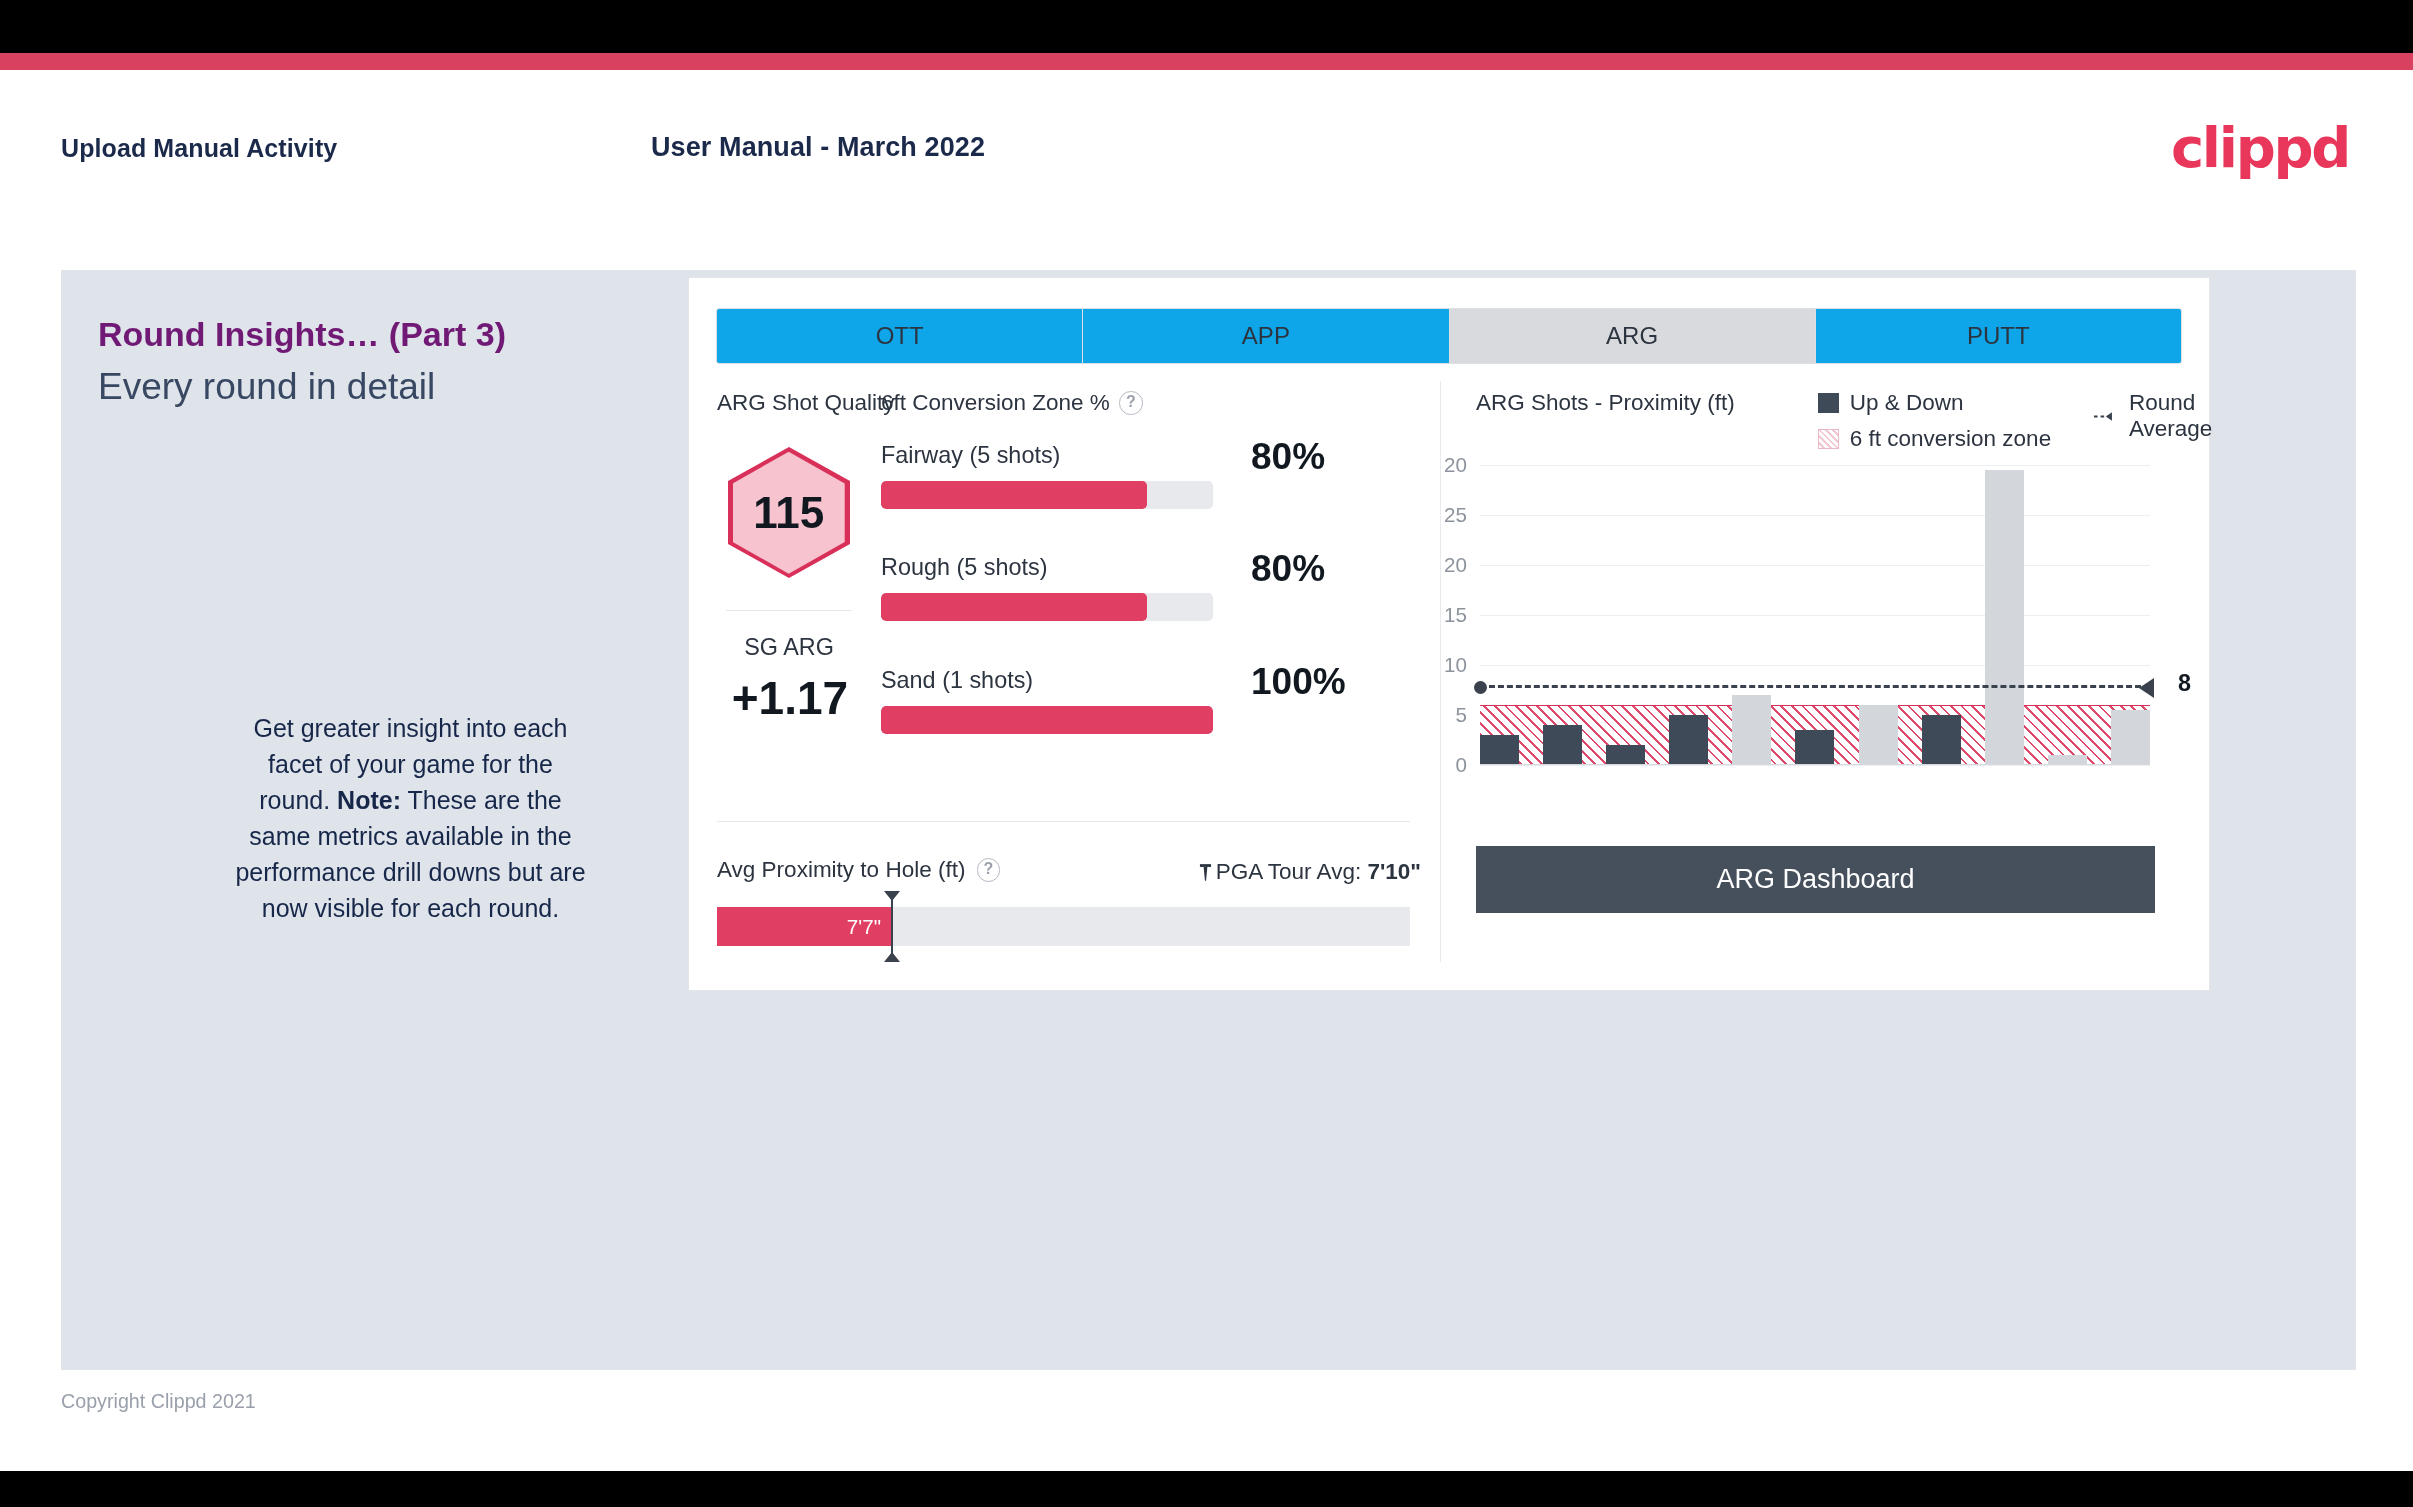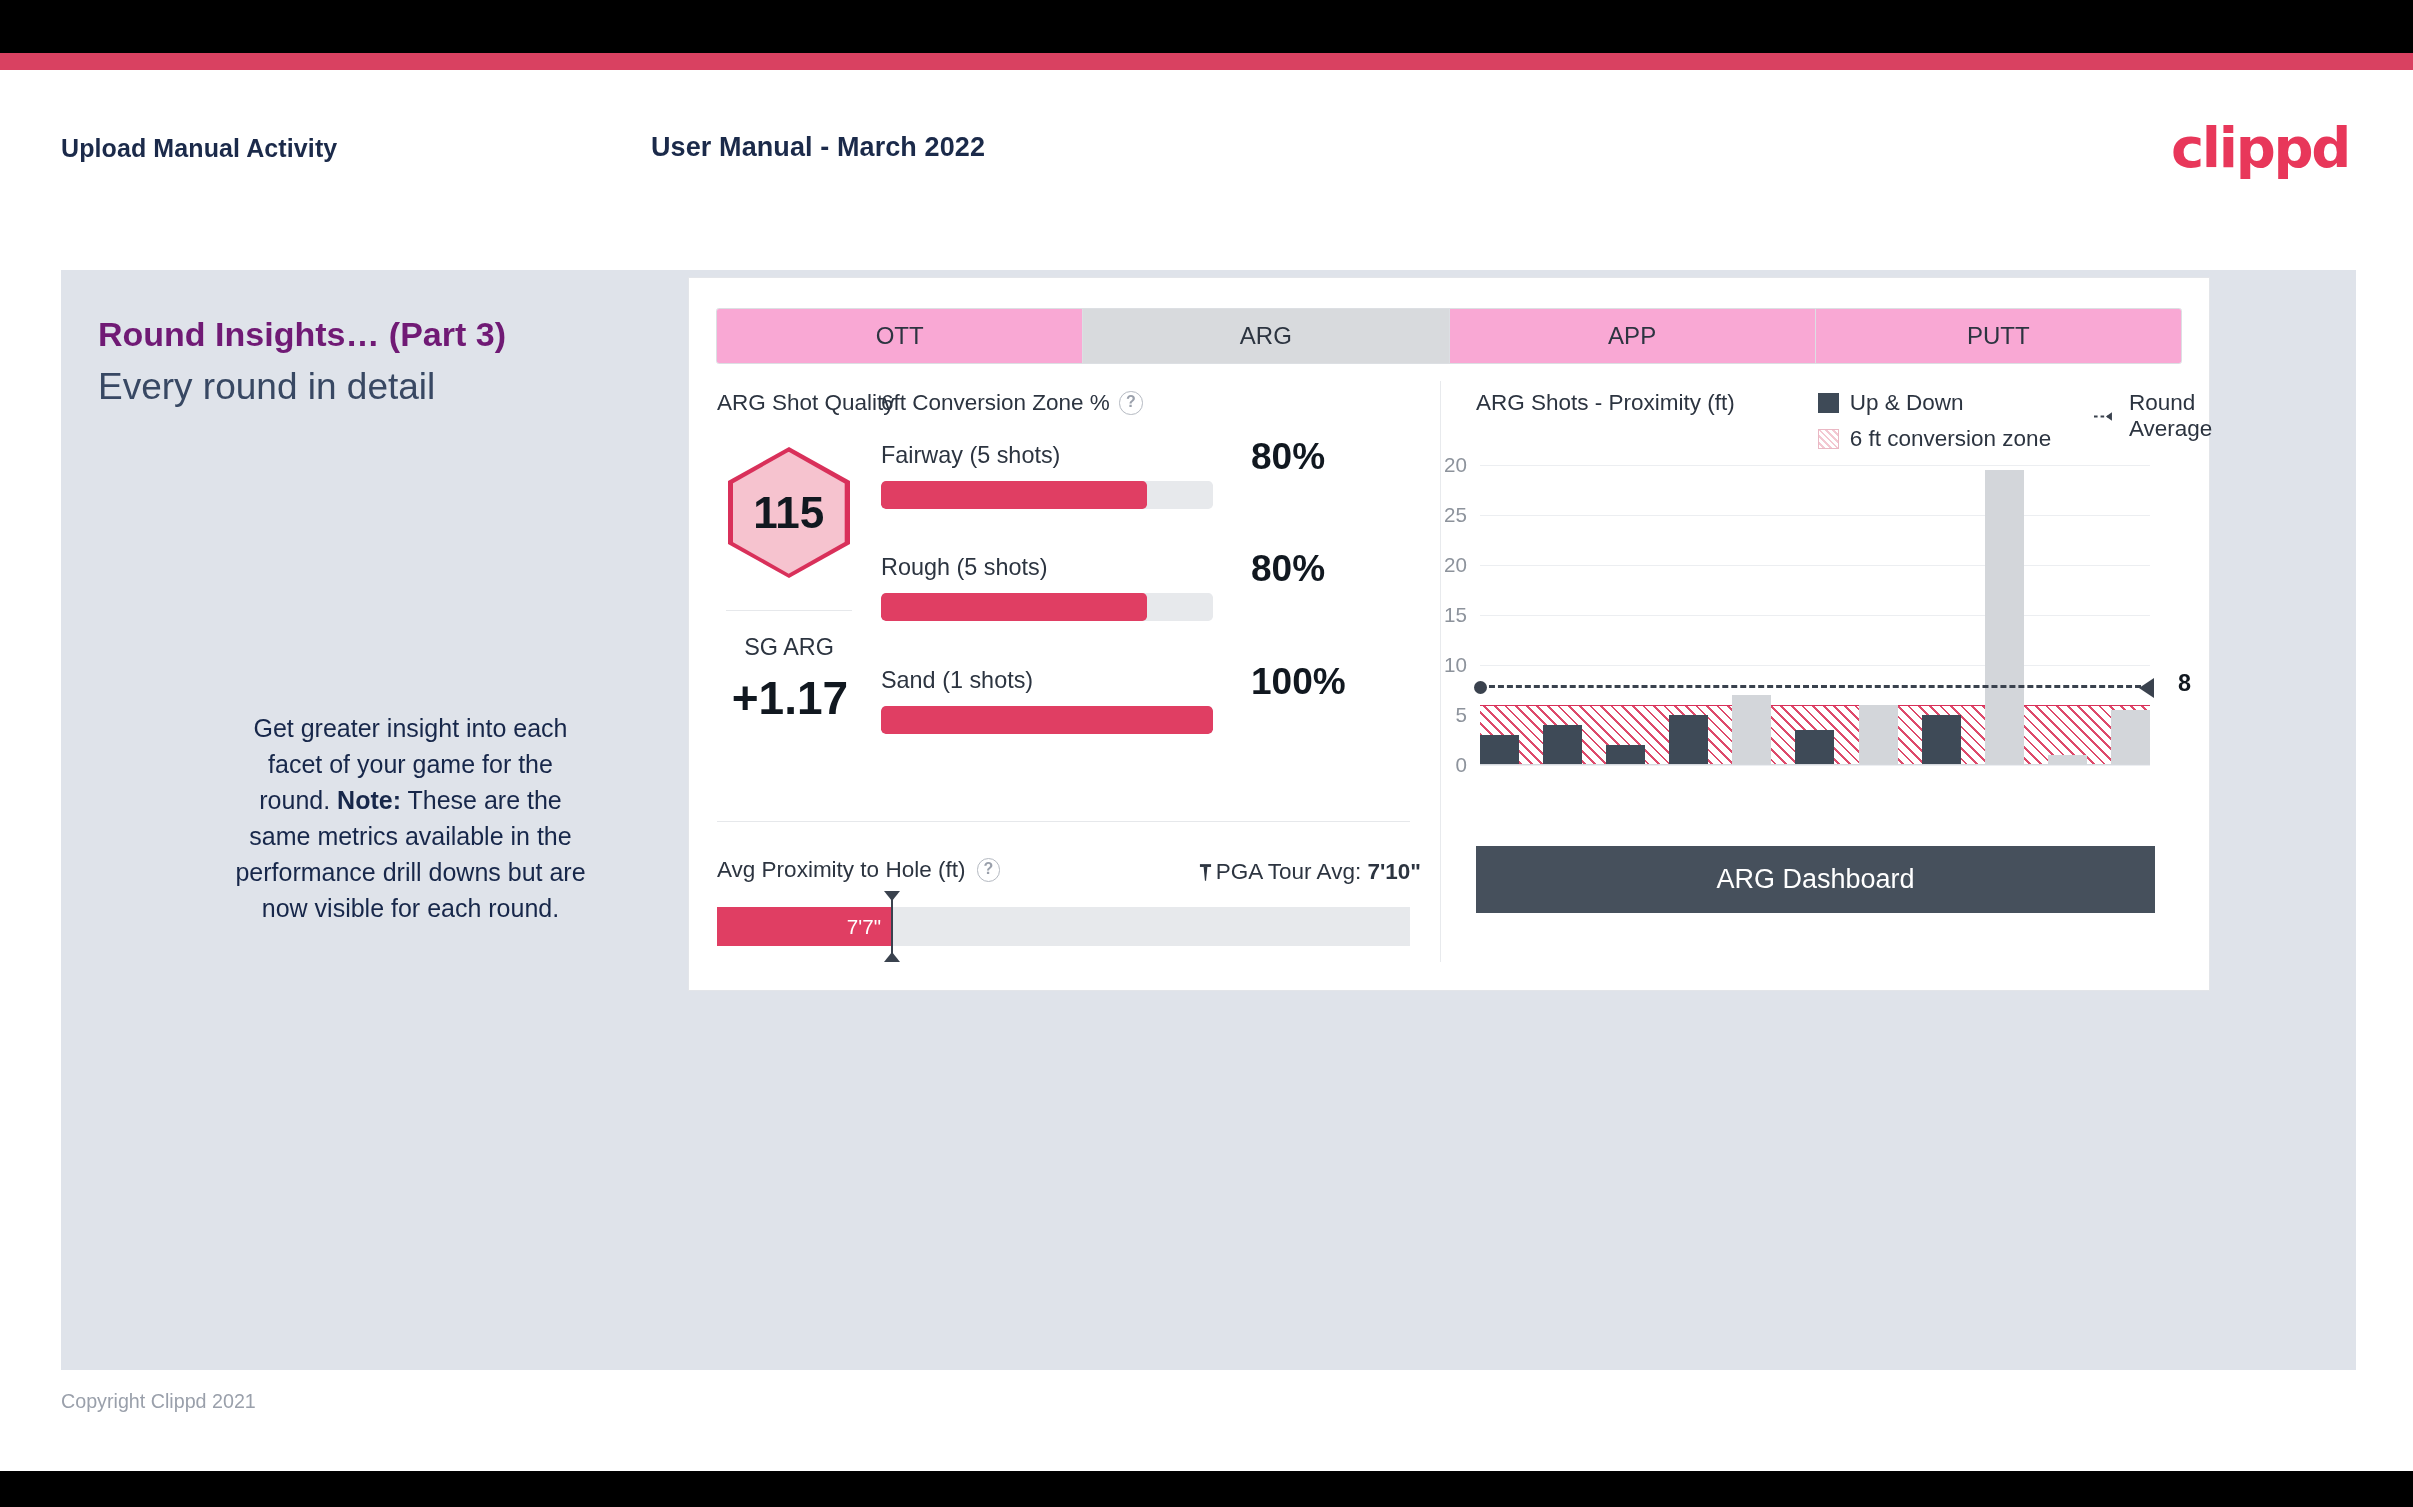--- a/index.html
+++ b/index.html
@@ -49,7 +49,7 @@
   .tabs { position:absolute; left:27px; top:30px; width:1466px; height:56px;
           display:flex; border:0.9px solid #dcdfe3; border-radius:2.8px; overflow:hidden; background:#fff; }
   .tab { flex:1; display:flex; align-items:center; justify-content:center;
-         font-size:24px; color:#2c3440; border-right:0.9px solid #dcdfe3; background:#f9a8d4; }
+         font-size:24px; color:#2c3440; border-right:0.9px solid #dcdfe3; background:#0ea5e9; }
   .tab:last-child { border-right:none; }
   .tab.sel { background:#d8dadd; }
 

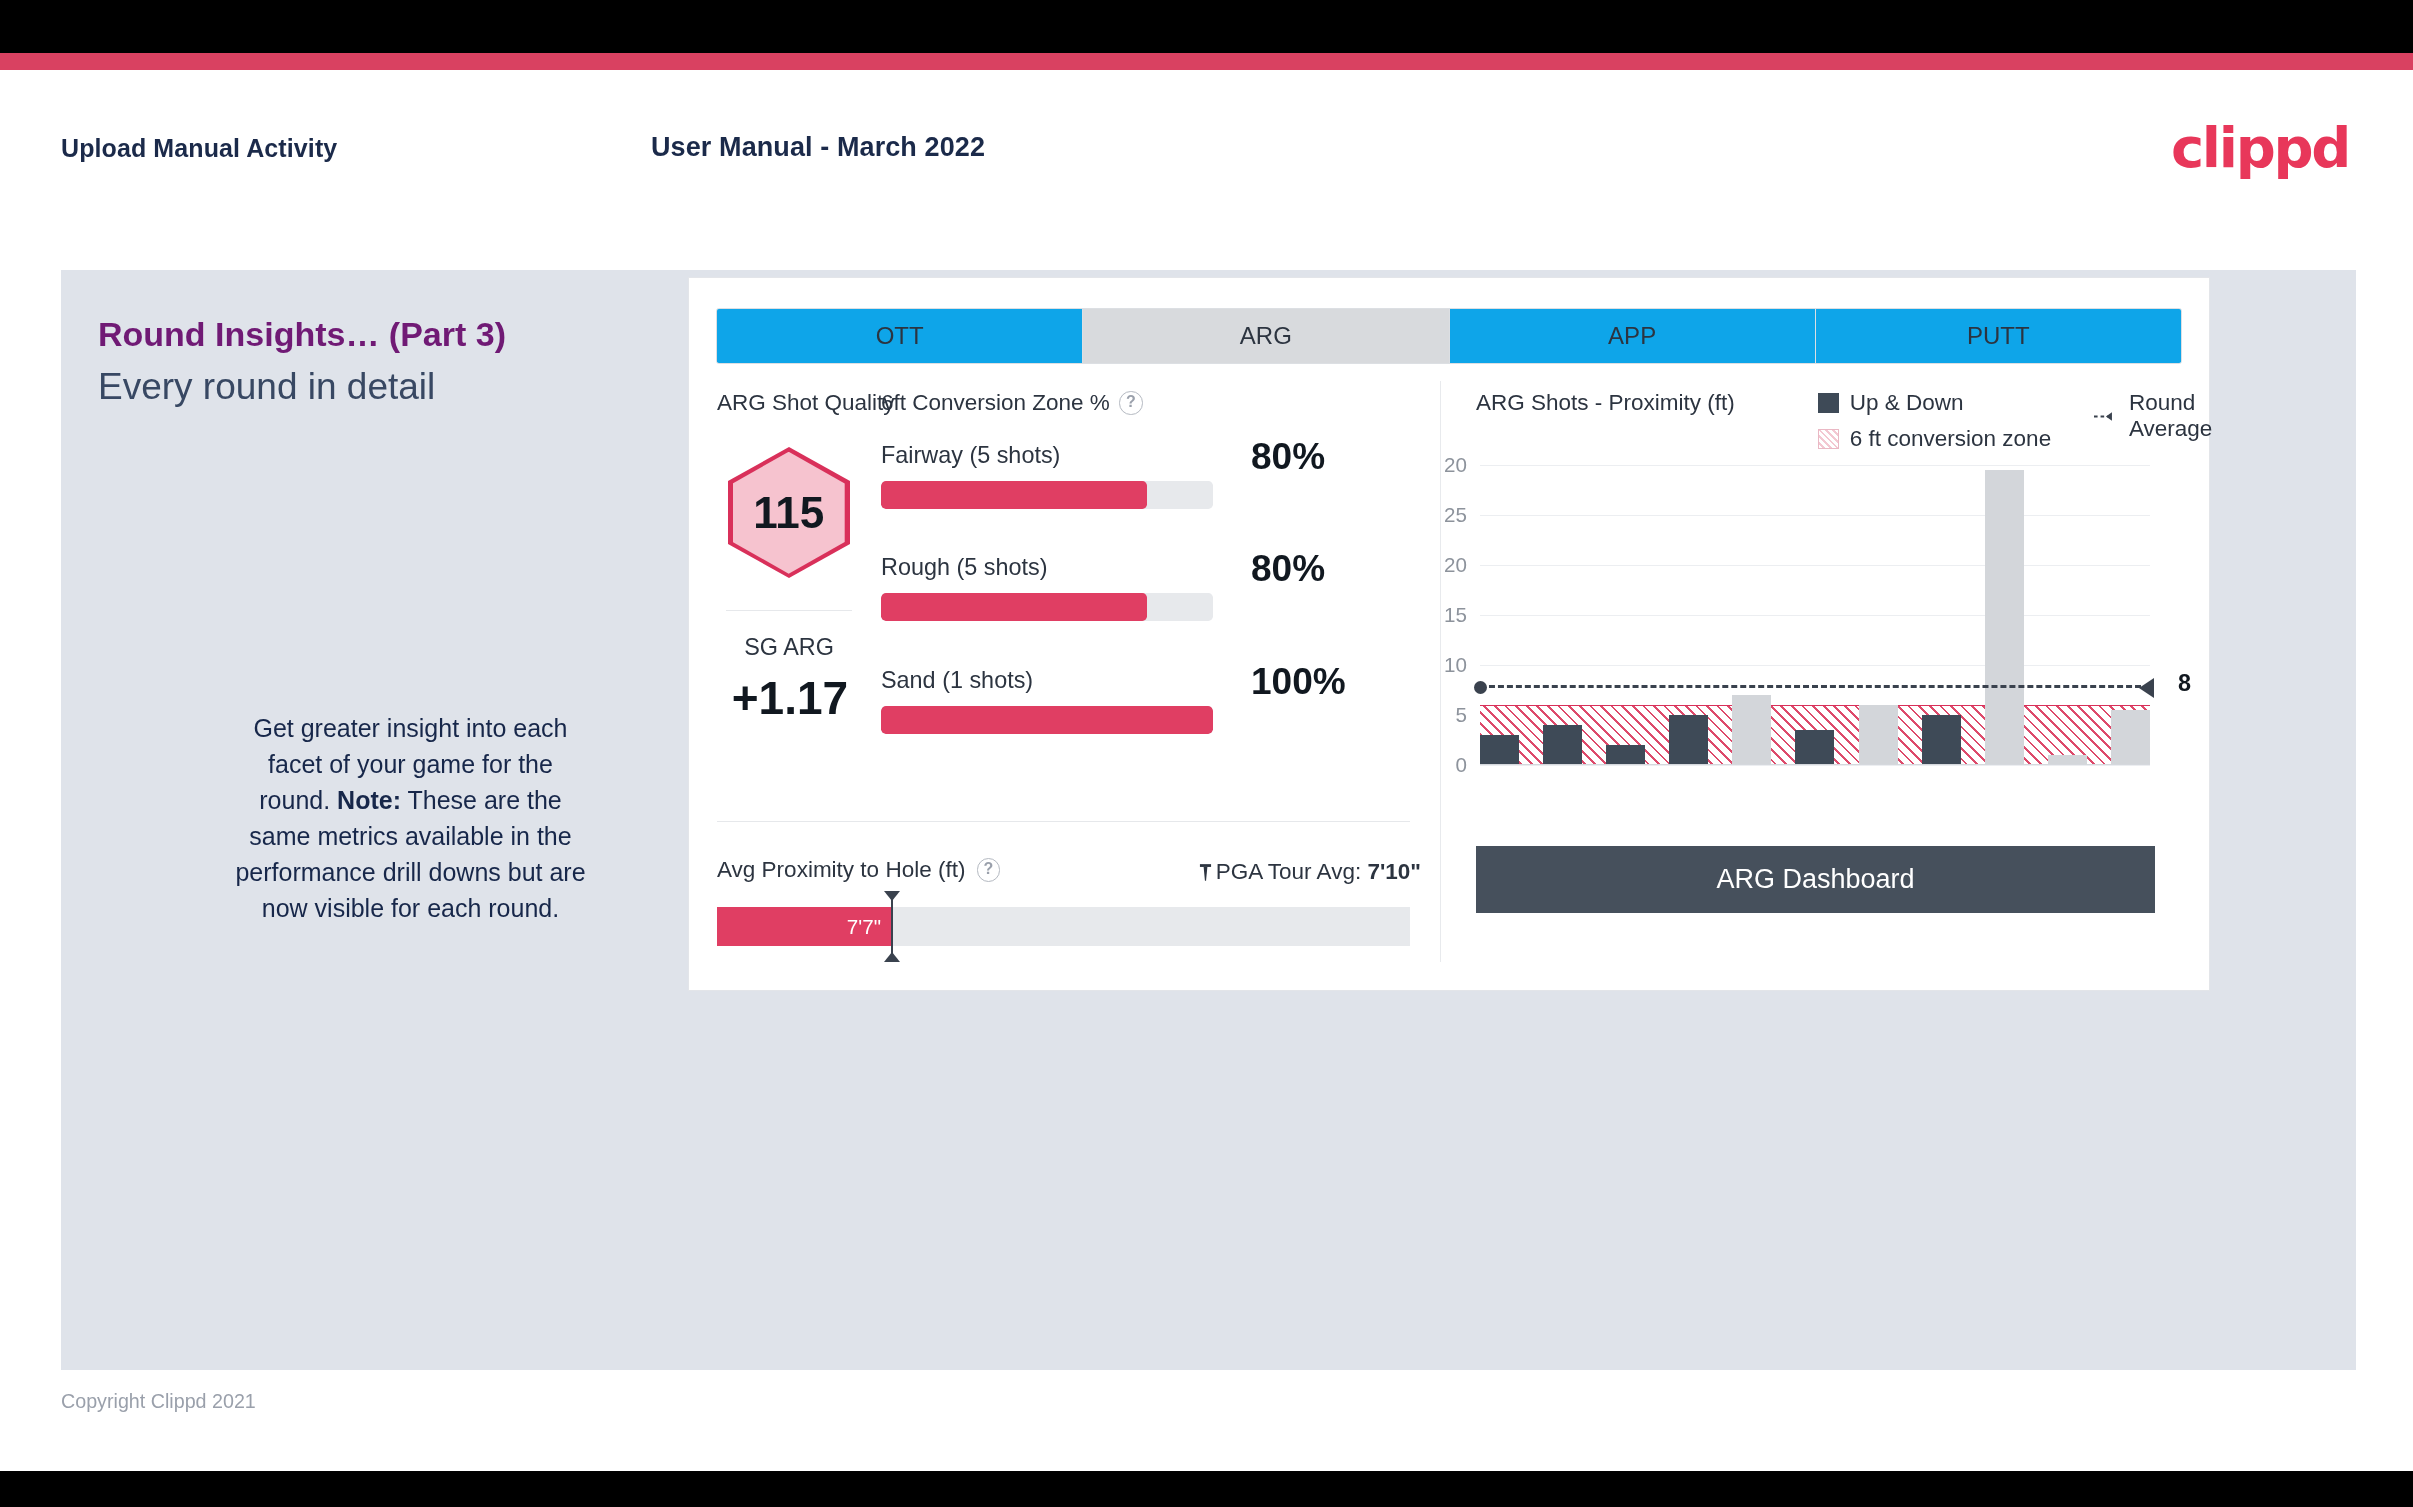--- a/index.html
+++ b/index.html
@@ -169,8 +169,8 @@
 
     <div class="tabs">
       <div class="tab">OTT</div>
+      <div class="tab">APP</div>
       <div class="tab sel">ARG</div>
-      <div class="tab">APP</div>
       <div class="tab">PUTT</div>
     </div>
 

